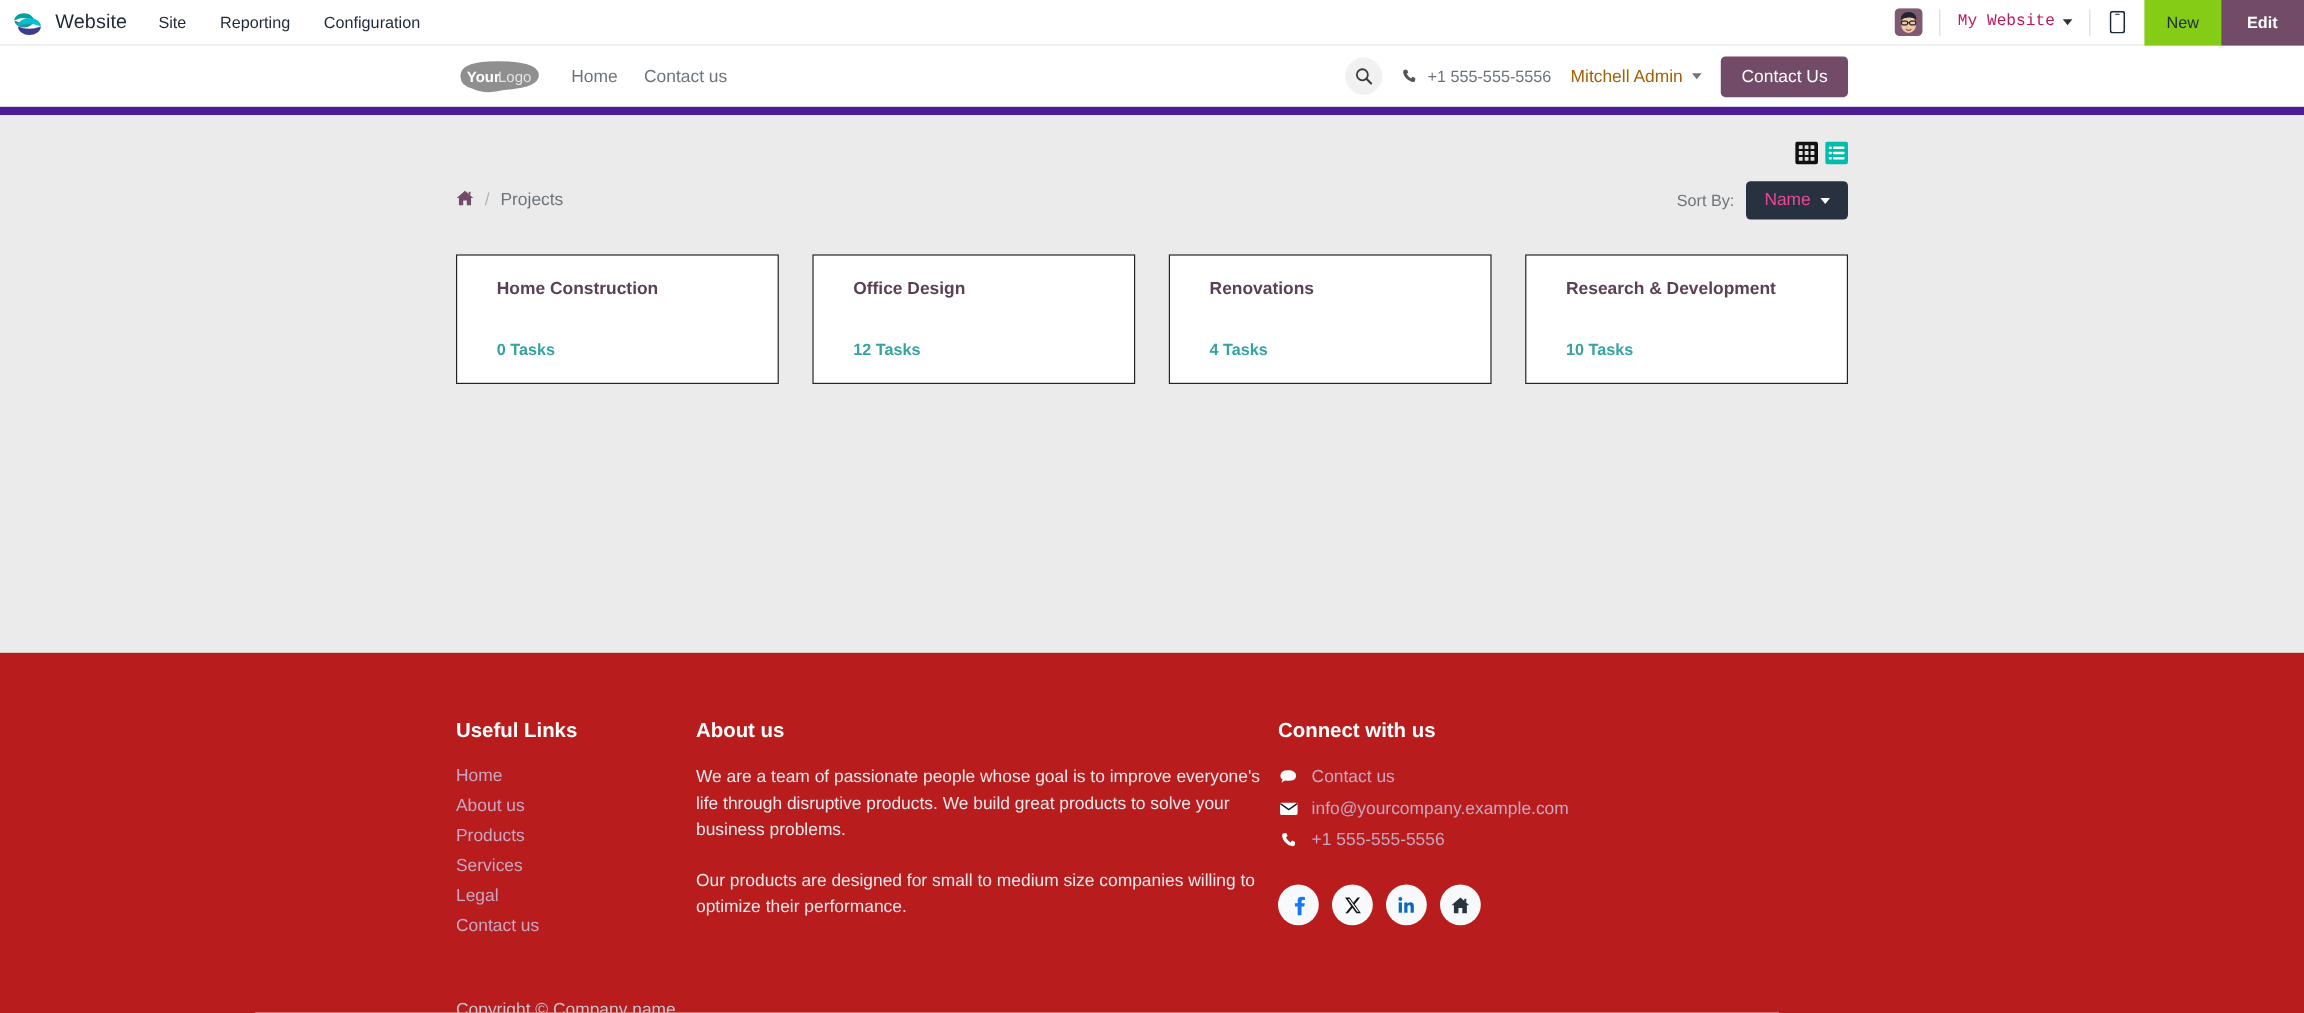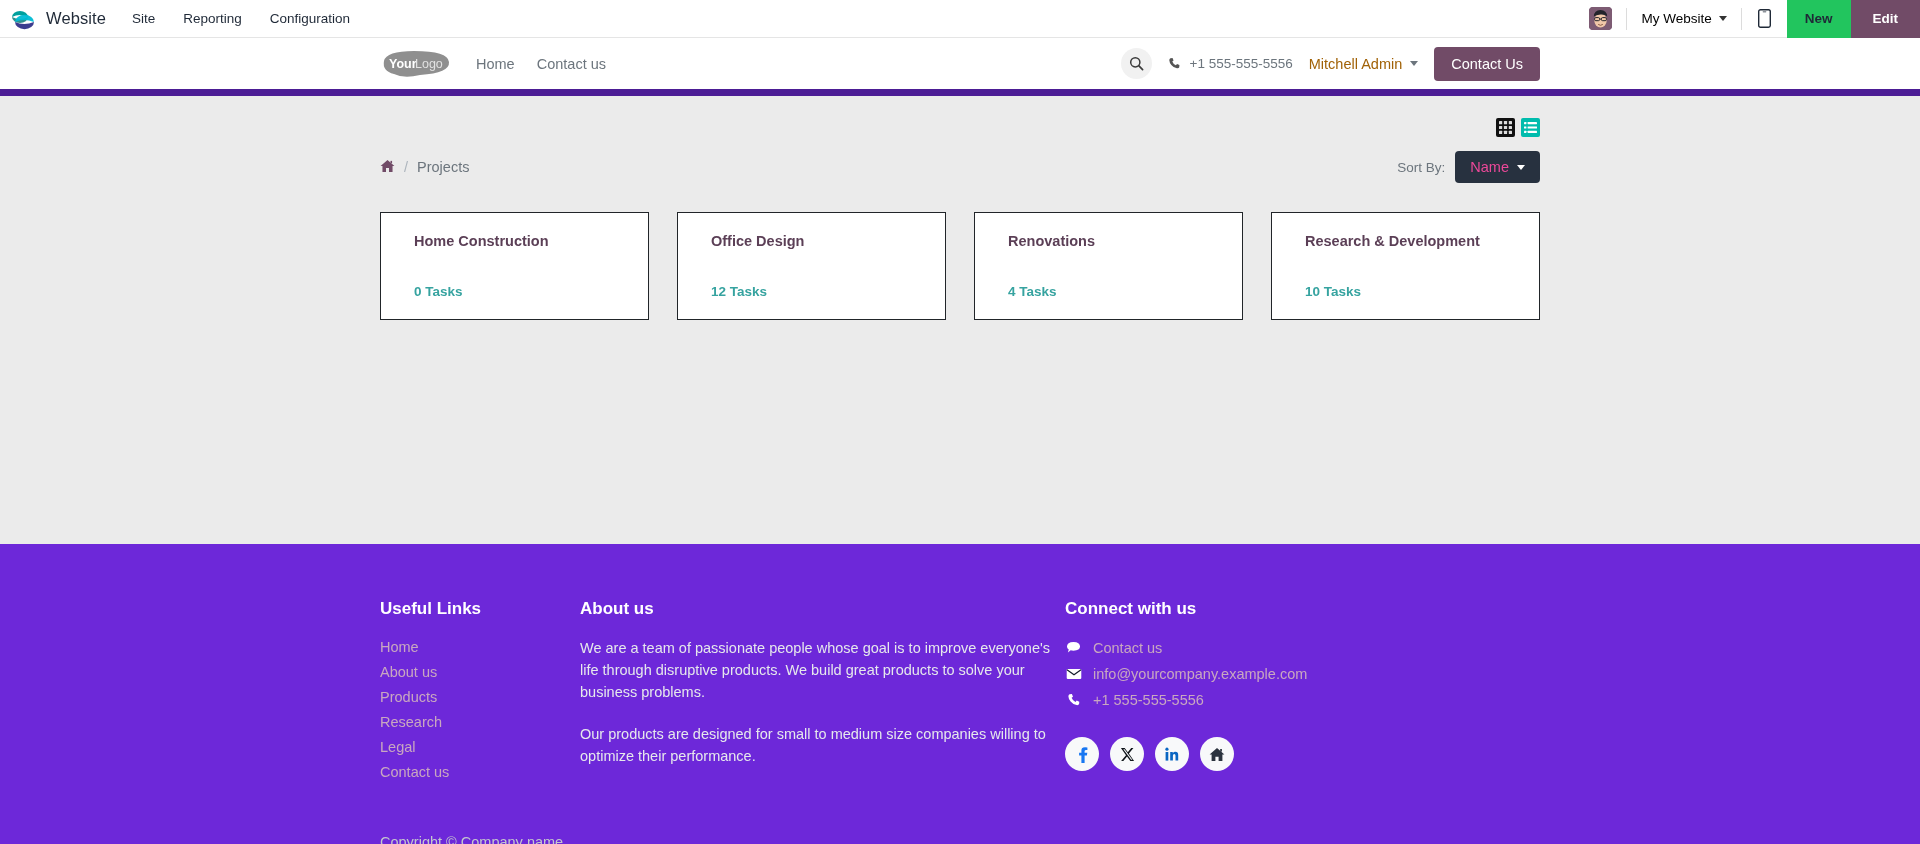--- a/index.html
+++ b/index.html
@@ -39,8 +39,8 @@
   }
   .vdiv { width: 1px; height: 22px; background: #dcdcdc; }
   .mywebsite {
-    font-size: 13.5px; color: #000000; padding: 0 14px; line-height: 38px;
-    display: flex; align-items: center; gap: 7px; cursor: pointer;
+    font-size: 13.5px; color: #be185d; padding: 0 14px; line-height: 38px;
+    display: flex; align-items: center; gap: 7px; cursor: pointer; font-family: Liberation Mono, monospace;
   }
   .caret-down {
     width: 0; height: 0; border-left: 4px solid transparent;

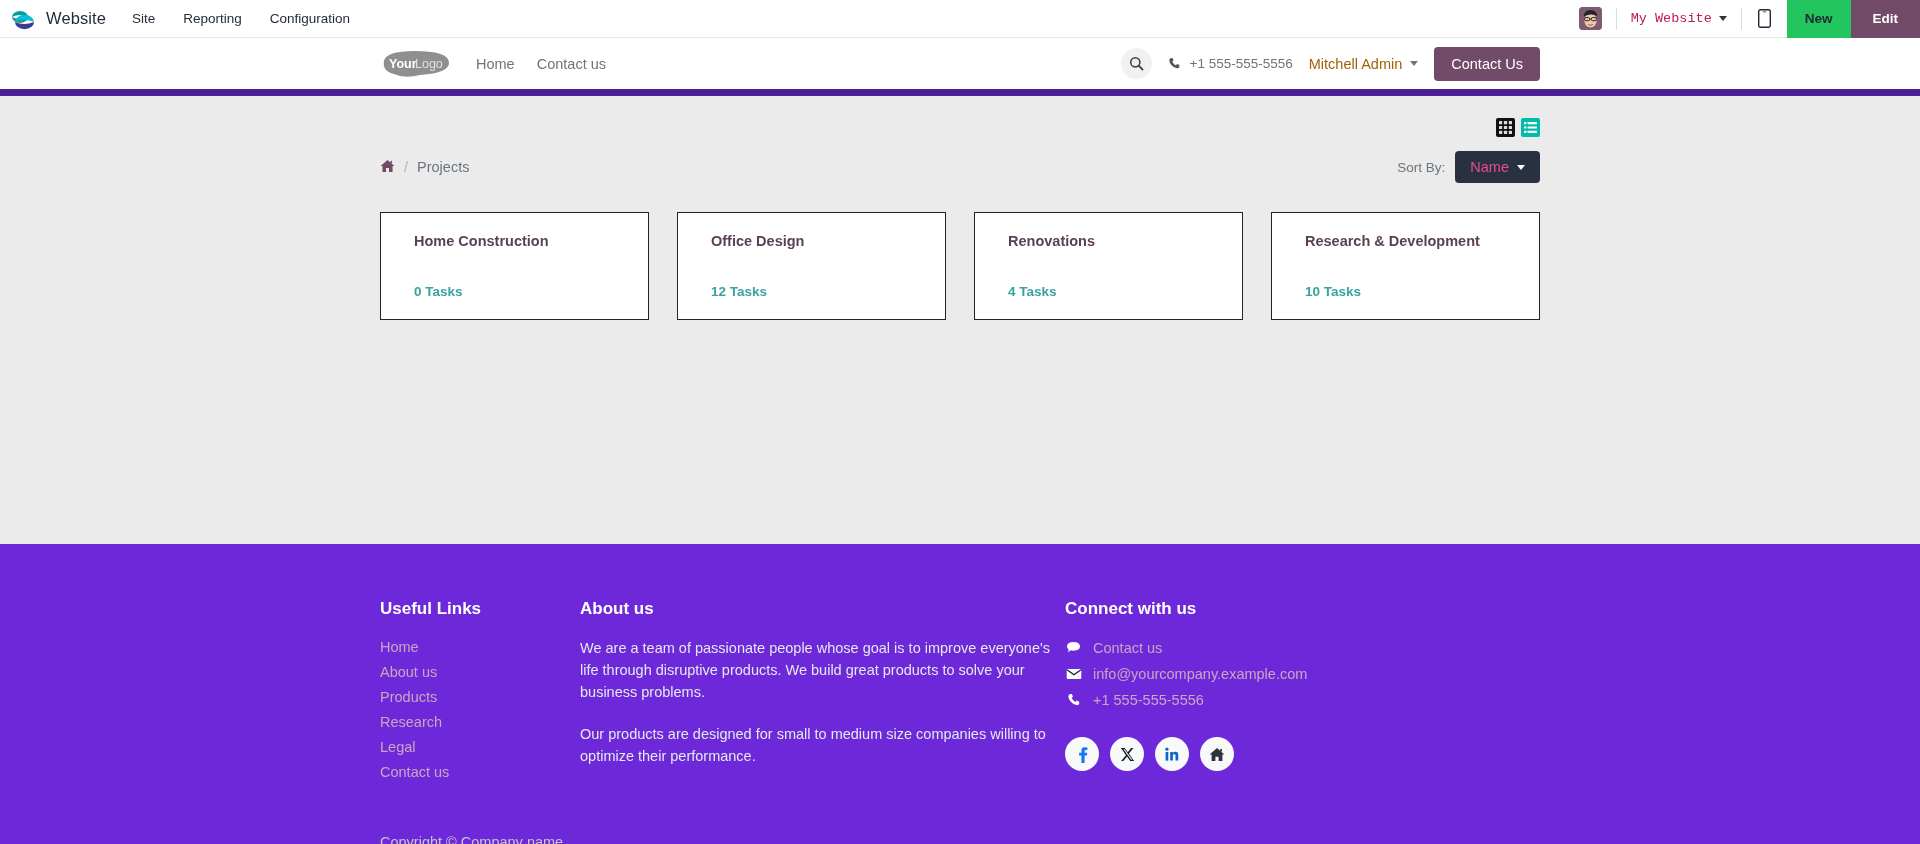--- a/index.html
+++ b/index.html
@@ -51,9 +51,9 @@
     cursor: pointer; height: 38px;
   }
   .btn-new {
-    font-size: 13.5px; color: #1f2937; font-weight: 700;
+    font-size: 13.5px; color: #1f2937; font-weight: 400;
     padding: 0 18px; height: 38px; line-height: 38px;
-    background: #22c55e; cursor: pointer;
+    background: #84cc16; cursor: pointer;
   }
   .btn-edit {
     font-size: 13.5px; color: #ffffff; font-weight: 700;

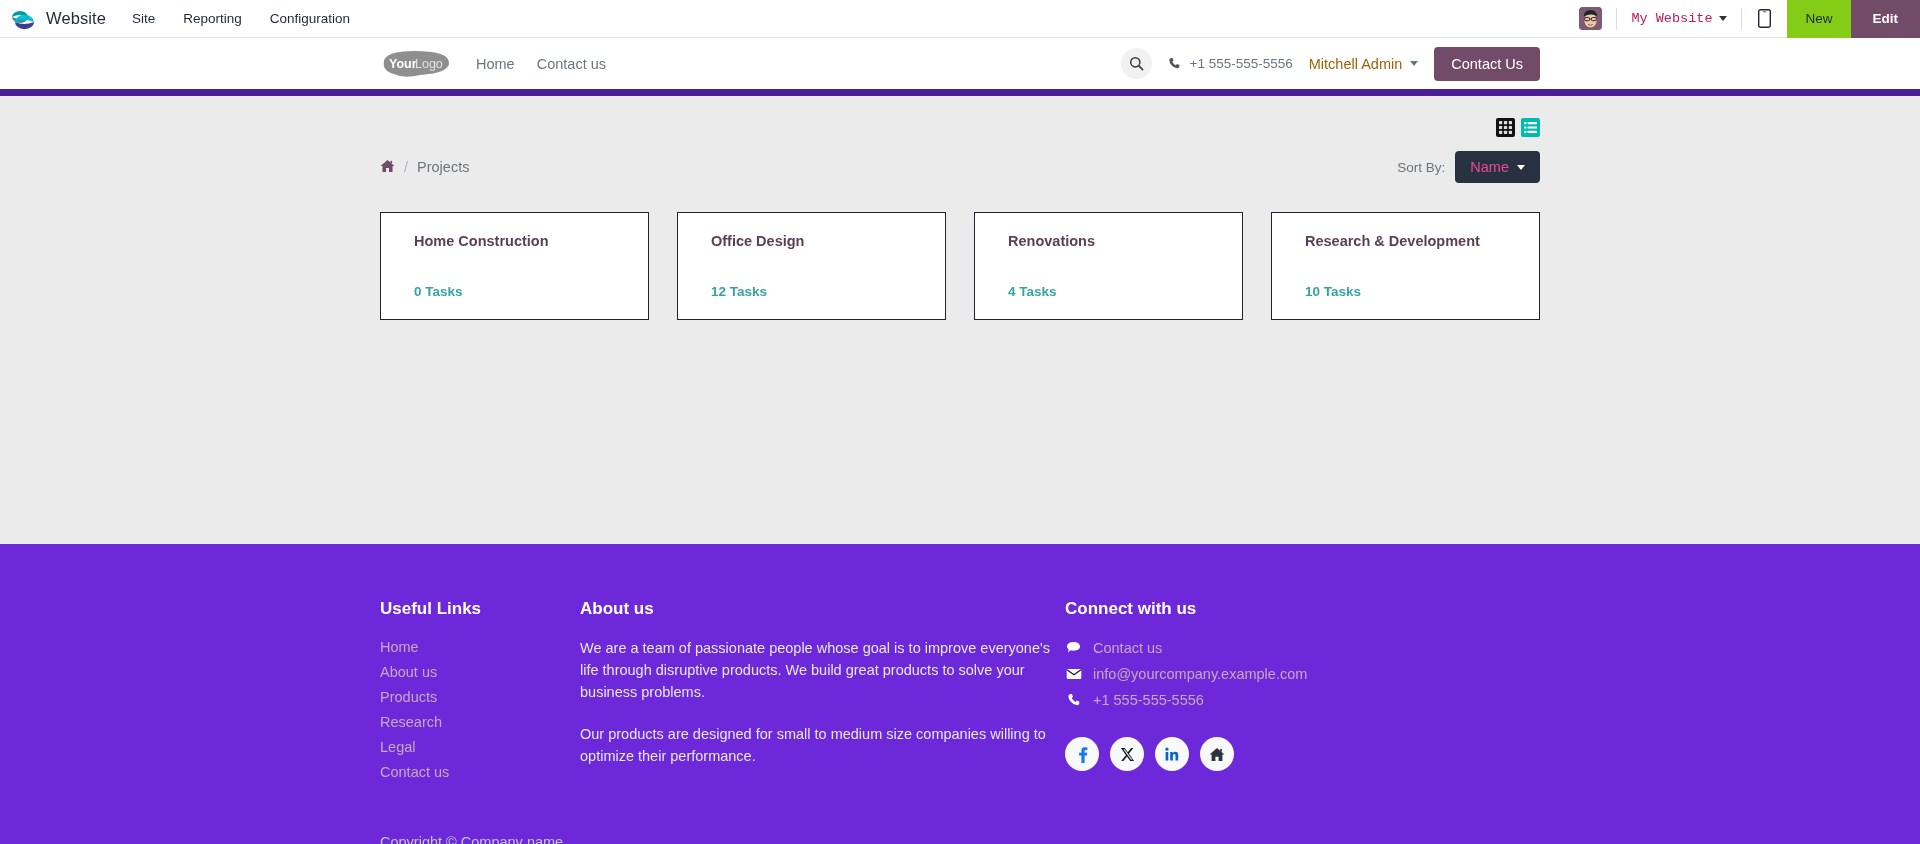--- a/index.html
+++ b/index.html
@@ -150,7 +150,7 @@
 
   
   .site-footer {
-    background: #6d28d9; color: #ffffff;
+    background: #b91c1c; color: #ffffff;
     height: 300px; padding: 55px 380px 0 380px;
     position: relative;
   }

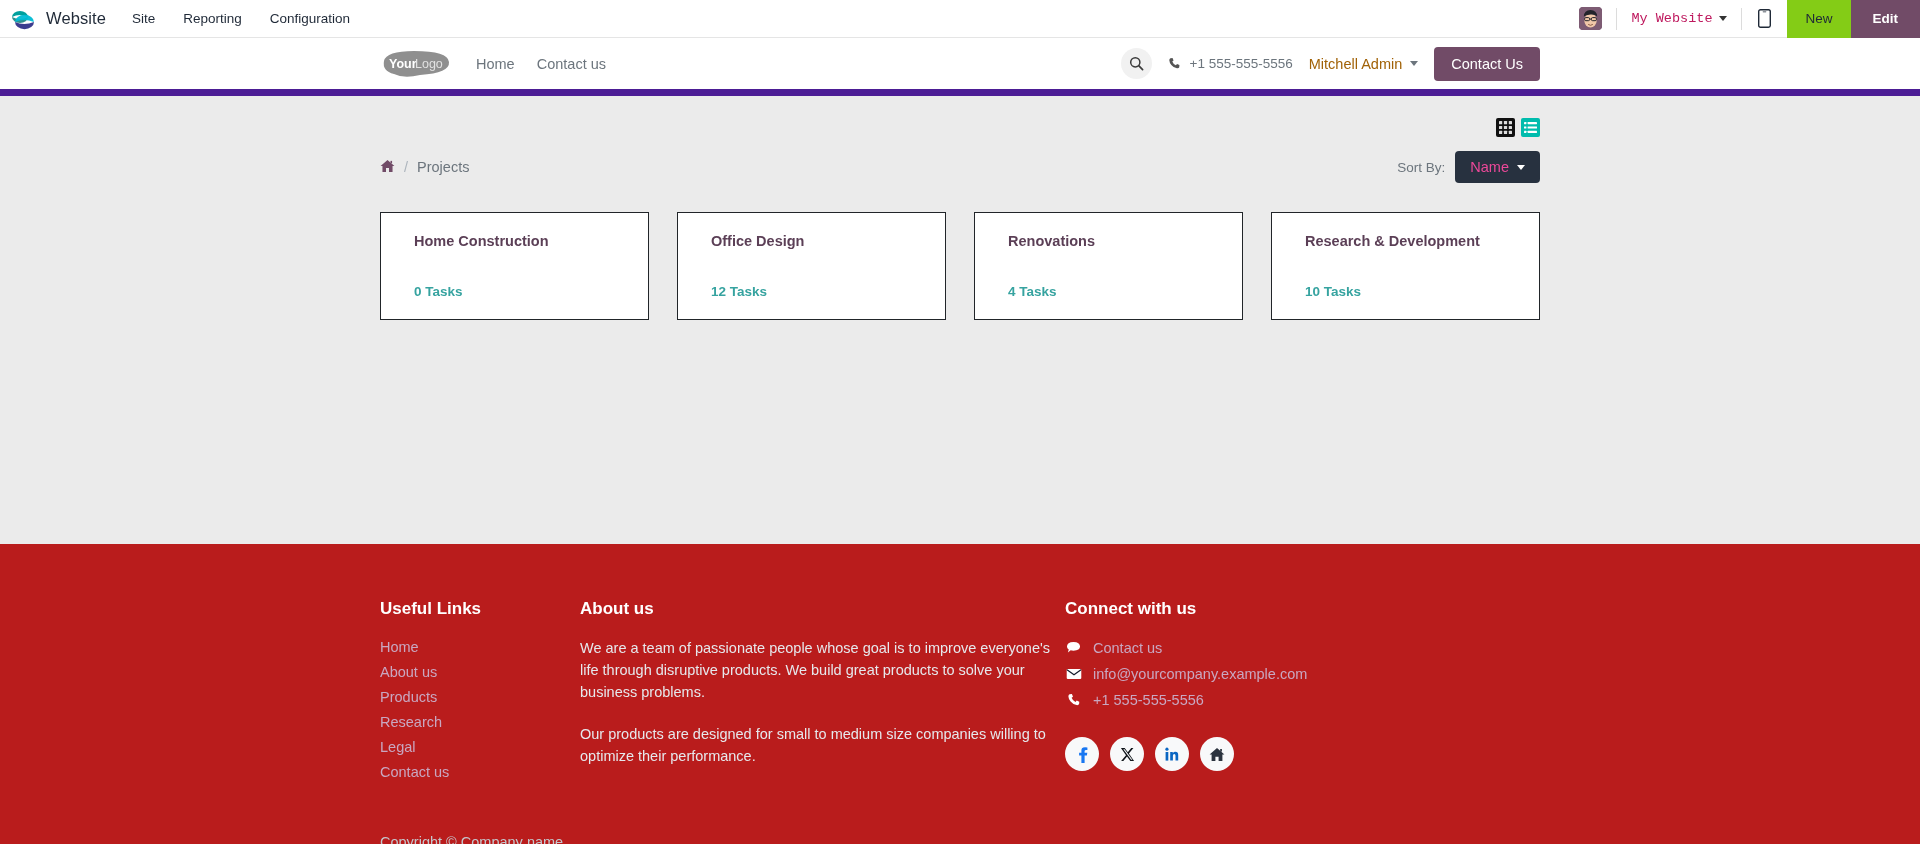--- a/index.html
+++ b/index.html
@@ -358,7 +358,7 @@
       <a class="flink" href="#">Home</a>
       <a class="flink" href="#">About us</a>
       <a class="flink" href="#">Products</a>
-      <a class="flink" href="#">Research</a>
+      <a class="flink" href="#">Services</a>
       <a class="flink" href="#">Legal</a>
       <a class="flink" href="#">Contact us</a>
     </div>

